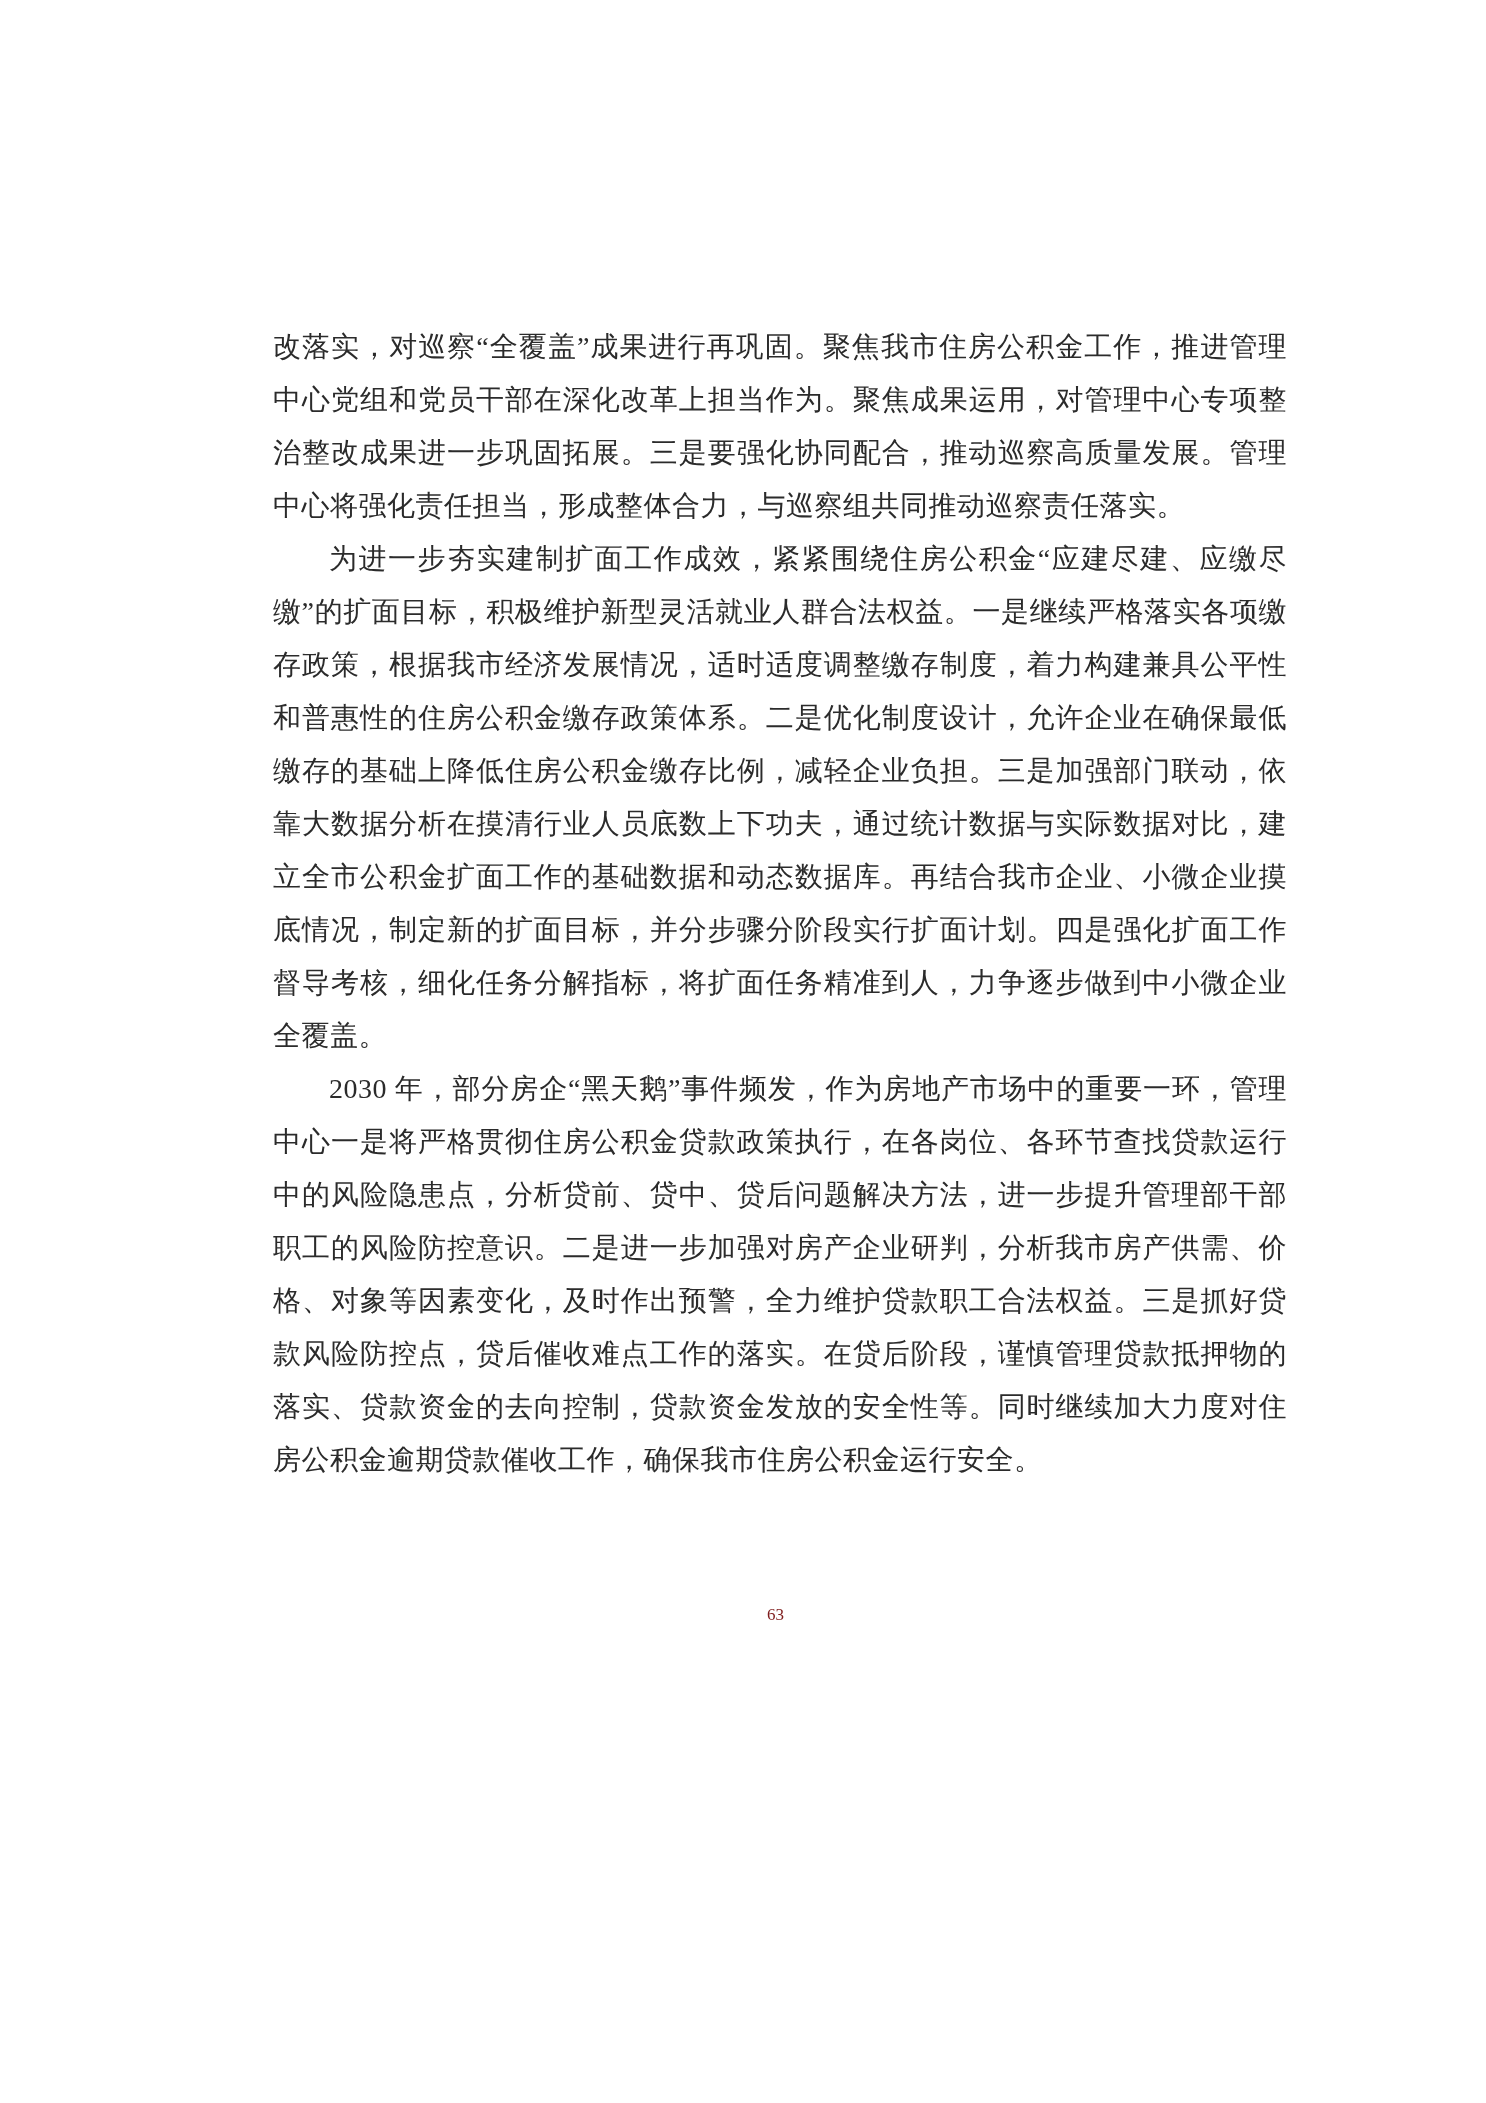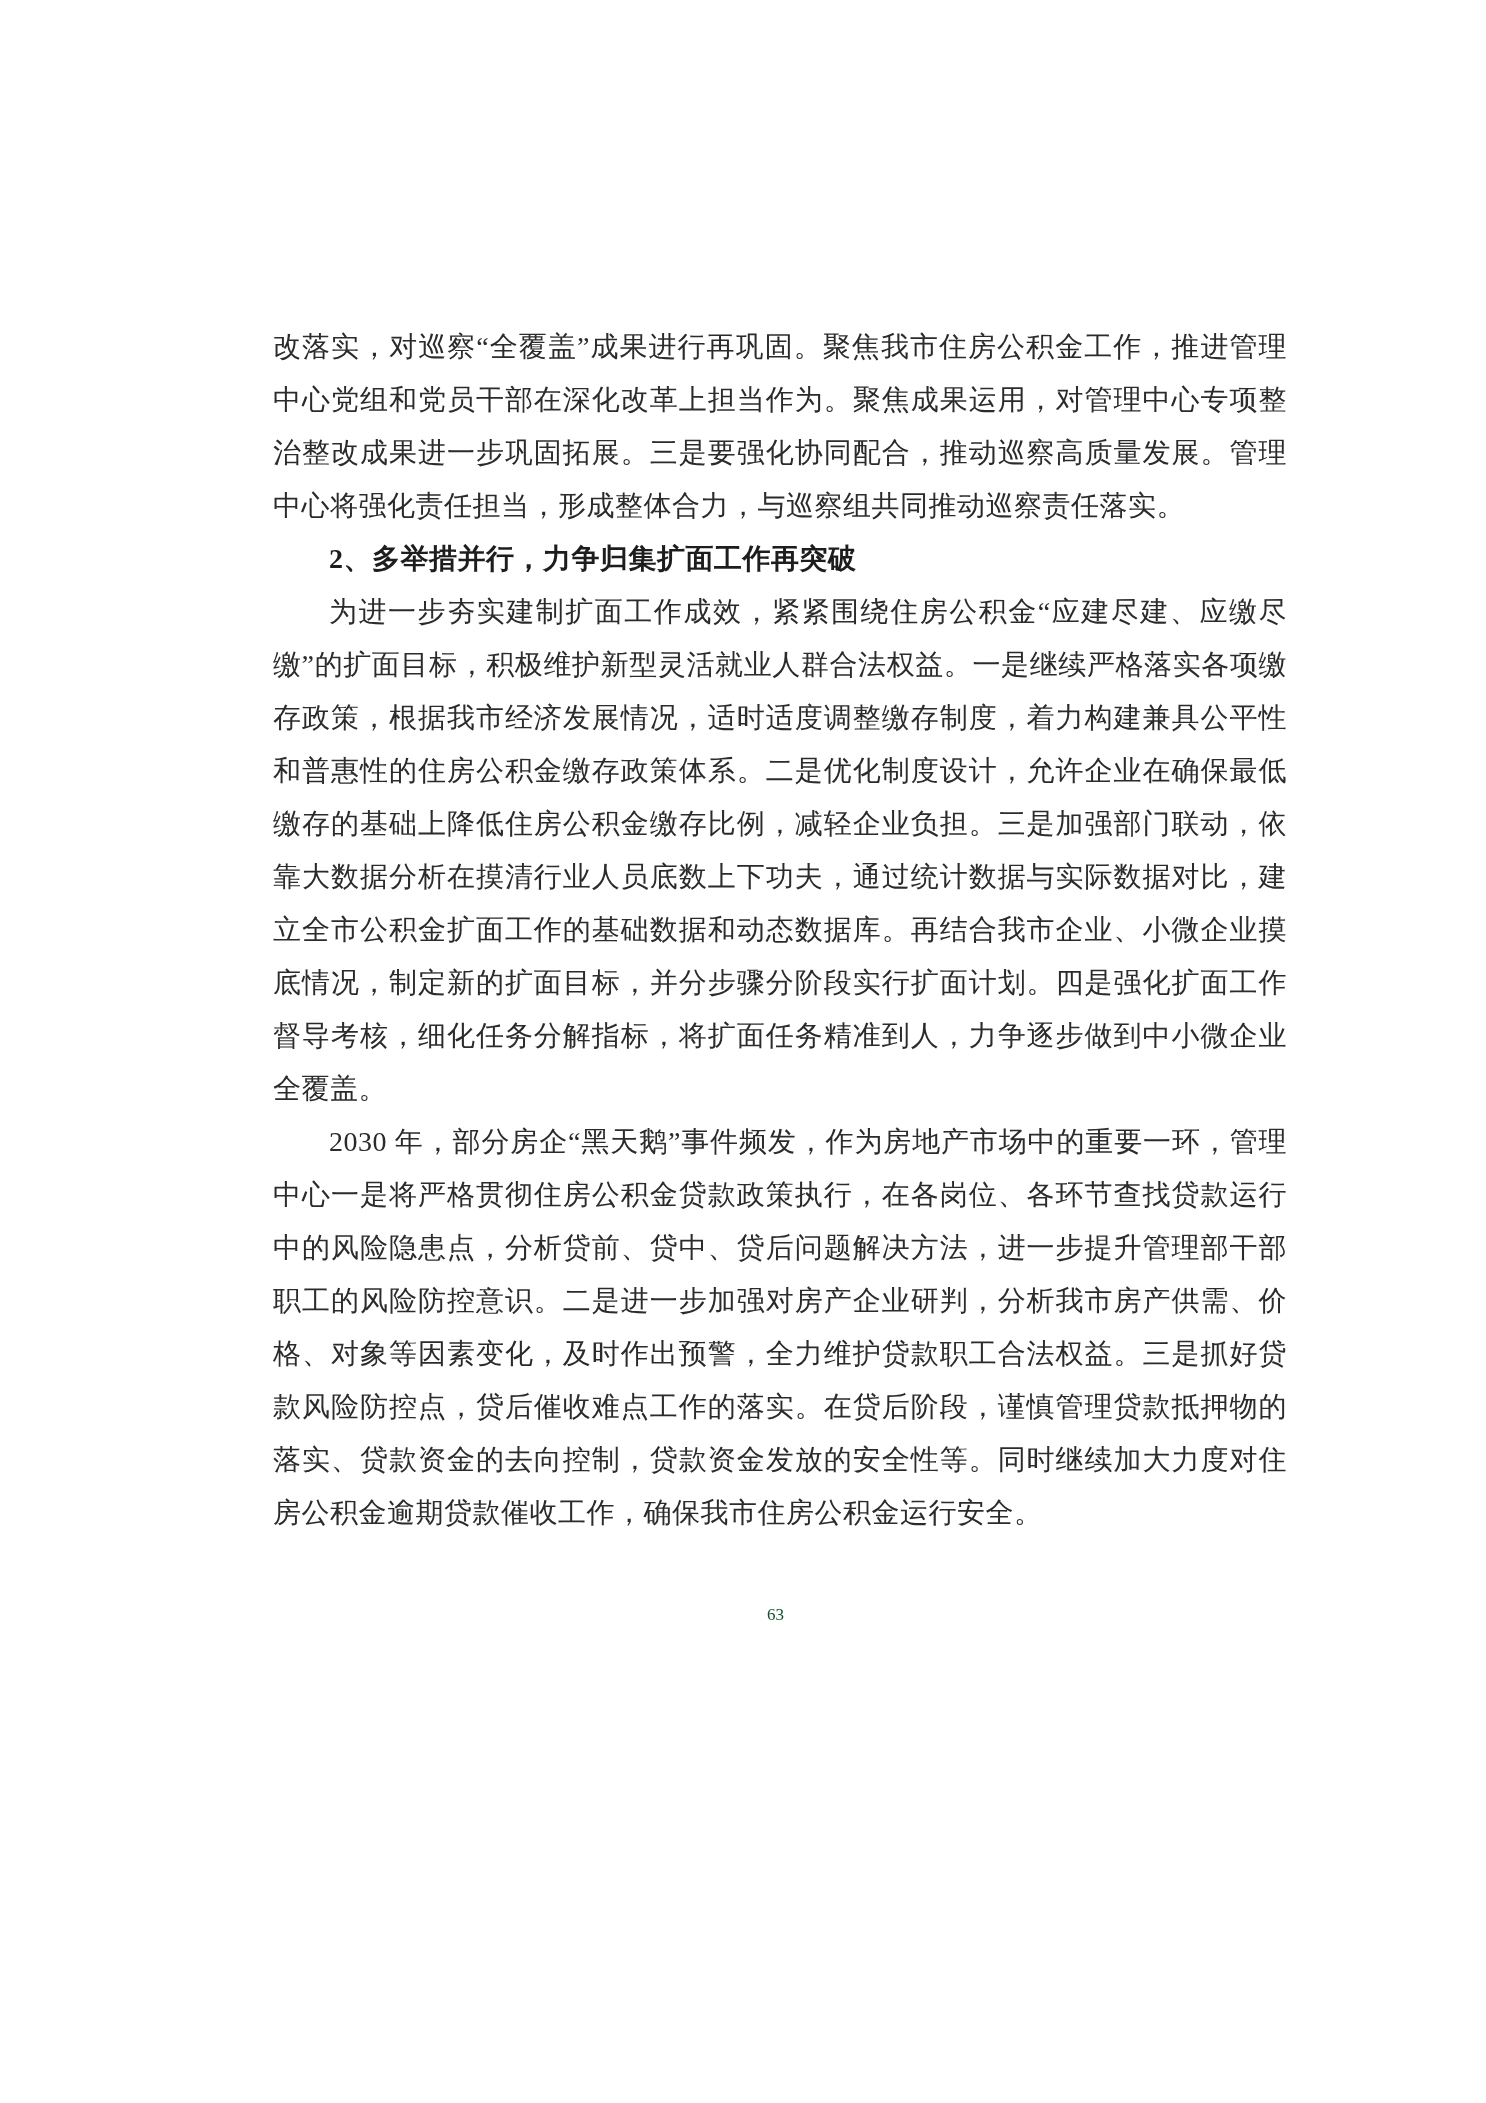--- a/index.html
+++ b/index.html
@@ -74,7 +74,6 @@
 <div class="page">
   <div class="content">
     <p class="par no-indent">改落实，对巡察“全覆盖”成果进行再巩固。聚焦我市住房公积金工作，推进管理中心党组和党员干部在深化改革上担当作为。聚焦成果运用，对管理中心专项整治整改成果进一步巩固拓展。三是要强化协同配合，推动巡察高质量发展。管理中心将强化责任担当，形成整体合力，与巡察组共同推动巡察责任落实。</p>
-    <p class="heading">2、多举措并行，力争归集扩面工作再突破</p>
     <p class="par">为进一步夯实建制扩面工作成效，紧紧围绕住房公积金“应建尽建、应缴尽缴”的扩面目标，积极维护新型灵活就业人群合法权益。一是继续严格落实各项缴存政策，根据我市经济发展情况，适时适度调整缴存制度，着力构建兼具公平性和普惠性的住房公积金缴存政策体系。二是优化制度设计，允许企业在确保最低缴存的基础上降低住房公积金缴存比例，减轻企业负担。三是加强部门联动，依靠大数据分析在摸清行业人员底数上下功夫，通过统计数据与实际数据对比，建立全市公积金扩面工作的基础数据和动态数据库。再结合我市企业、小微企业摸底情况，制定新的扩面目标，并分步骤分阶段实行扩面计划。四是强化扩面工作督导考核，细化任务分解指标，将扩面任务精准到人，力争逐步做到中小微企业全覆盖。</p>
     <p class="par">2030 年，部分房企“黑天鹅”事件频发，作为房地产市场中的重要一环，管理中心一是将严格贯彻住房公积金贷款政策执行，在各岗位、各环节查找贷款运行中的风险隐患点，分析贷前、贷中、贷后问题解决方法，进一步提升管理部干部职工的风险防控意识。二是进一步加强对房产企业研判，分析我市房产供需、价格、对象等因素变化，及时作出预警，全力维护贷款职工合法权益。三是抓好贷款风险防控点，贷后催收难点工作的落实。在贷后阶段，谨慎管理贷款抵押物的落实、贷款资金的去向控制，贷款资金发放的安全性等。同时继续加大力度对住房公积金逾期贷款催收工作，确保我市住房公积金运行安全。</p>
   </div>

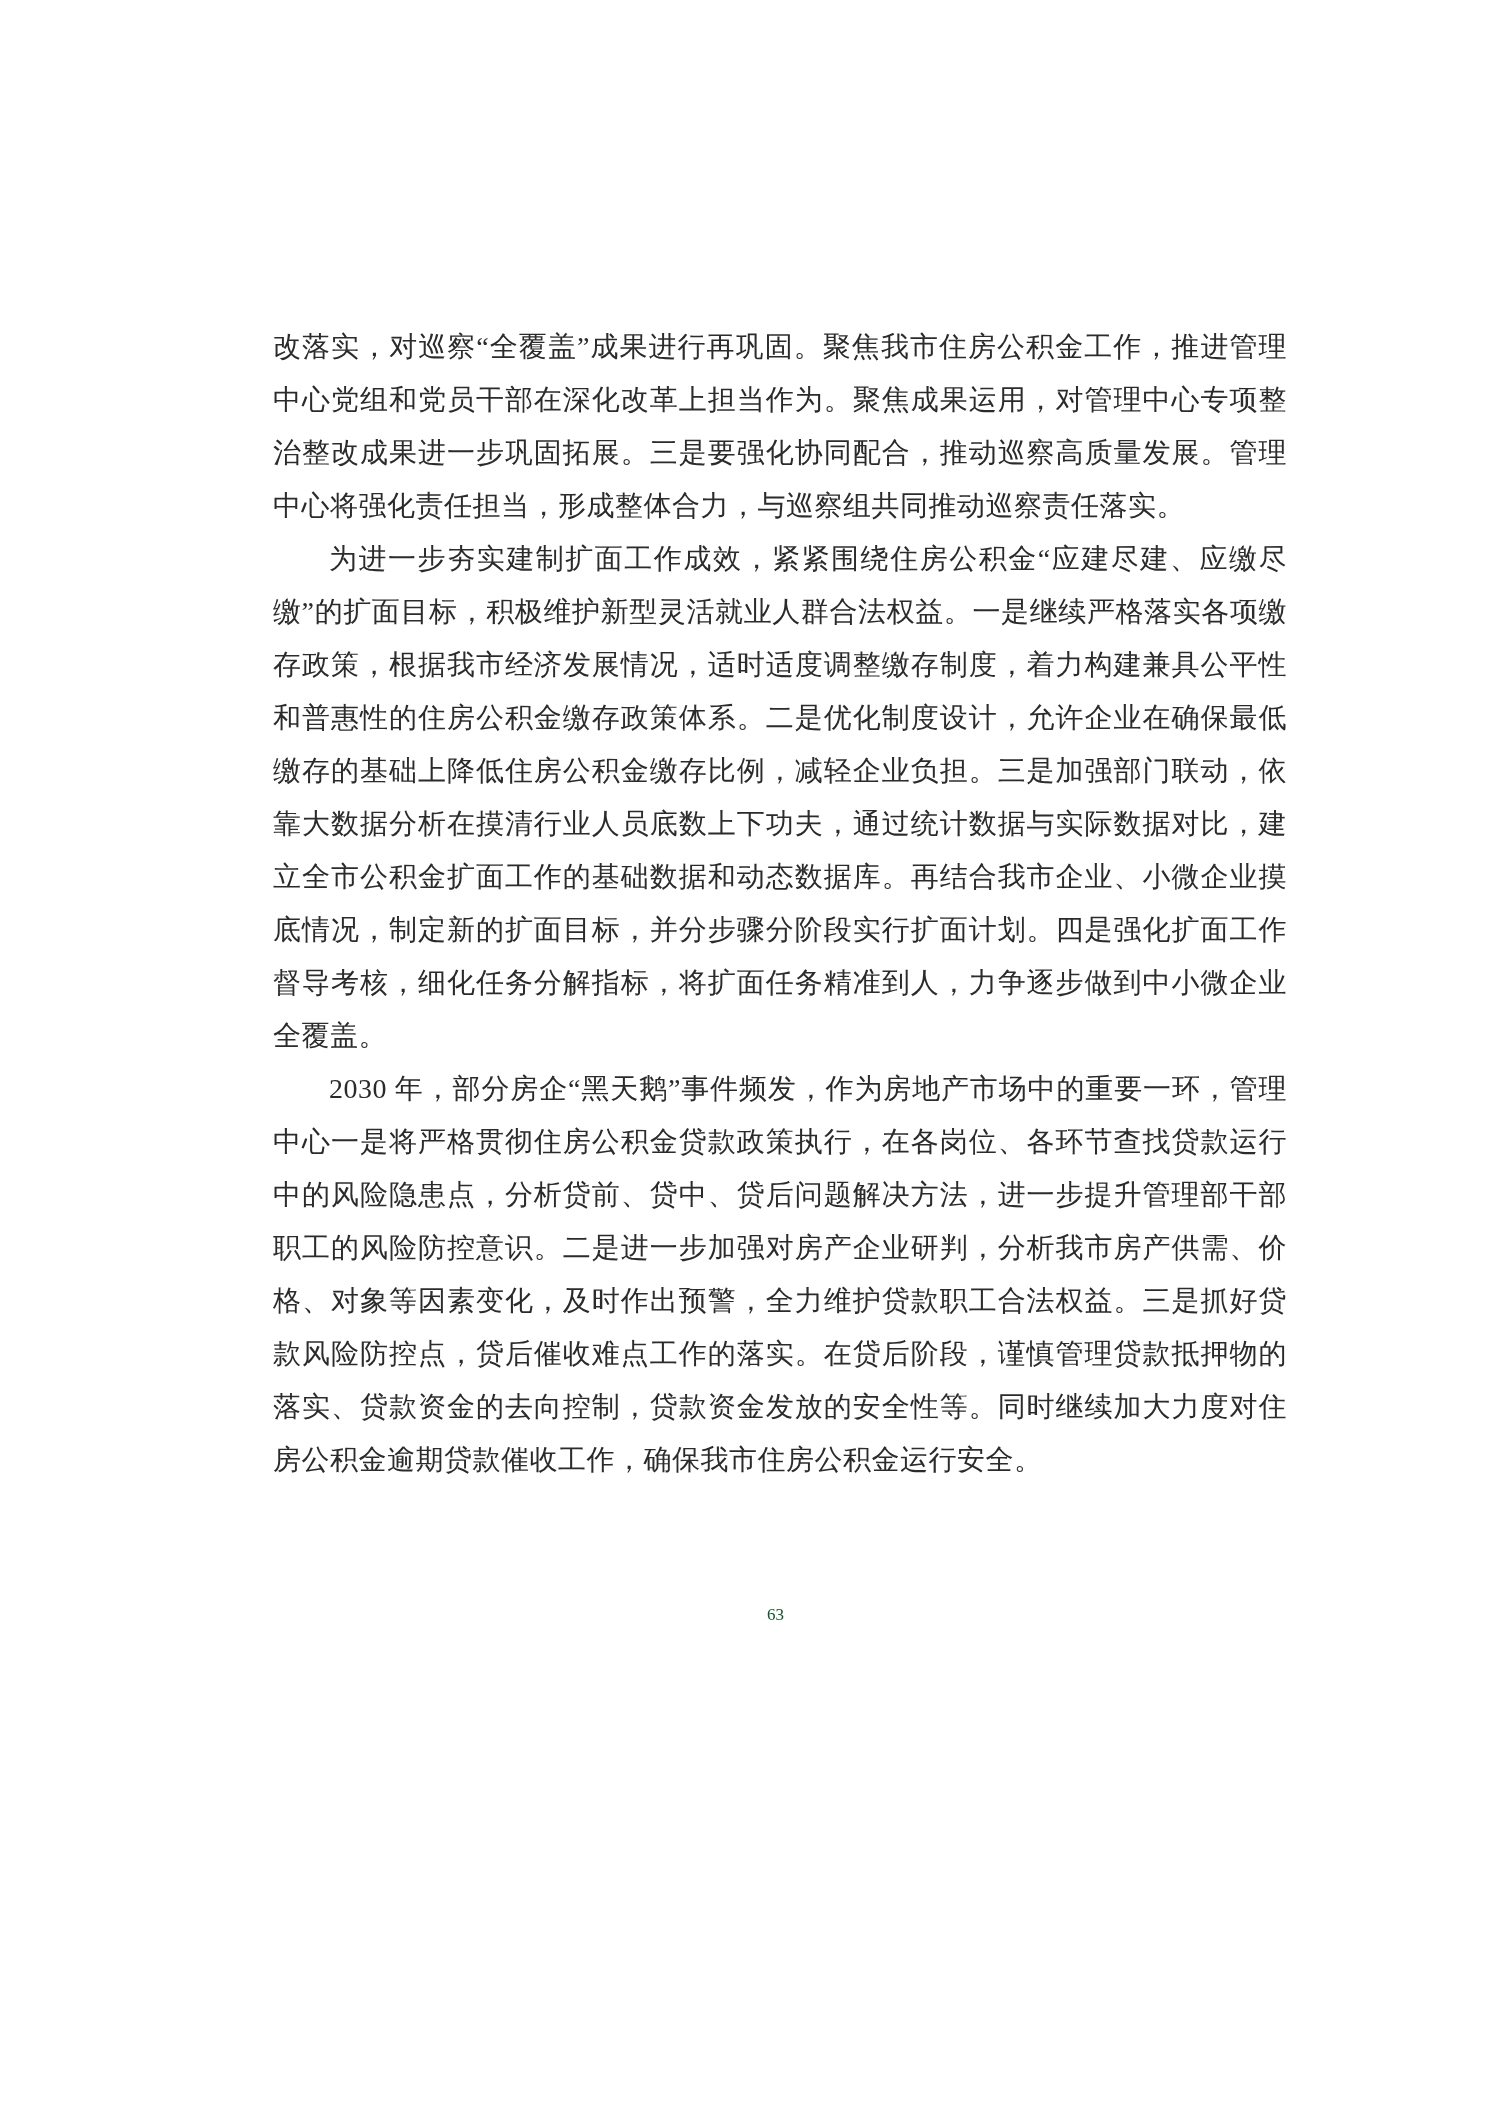--- a/index.html
+++ b/index.html
@@ -47,7 +47,7 @@
       left: 731px;
       top: 1605px;
       font-size: 17px;
-      color: #14532d;
+      color: #7f1d1d;
       font-family: "Liberation Serif", "DejaVu Serif", serif;
     }
     .page-footer {

